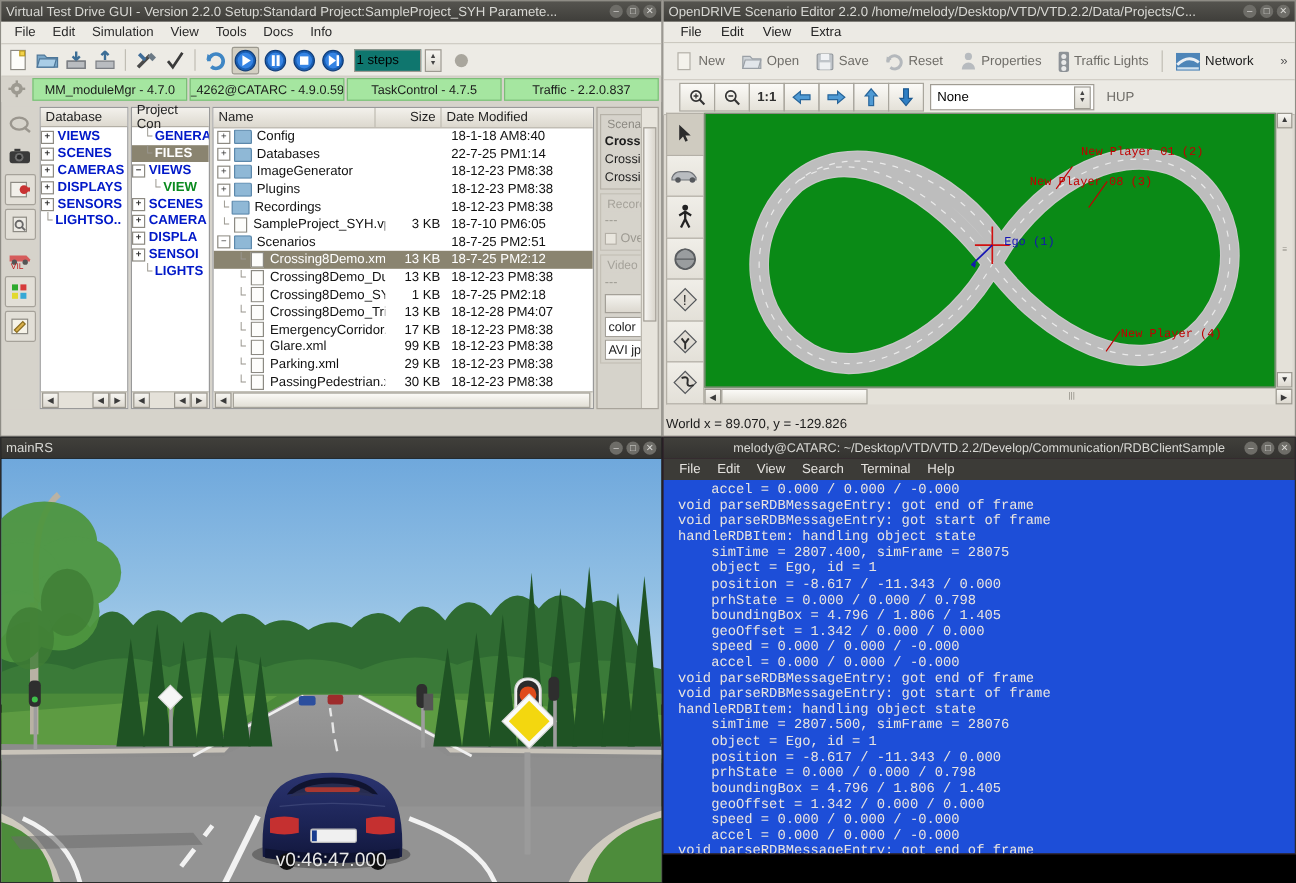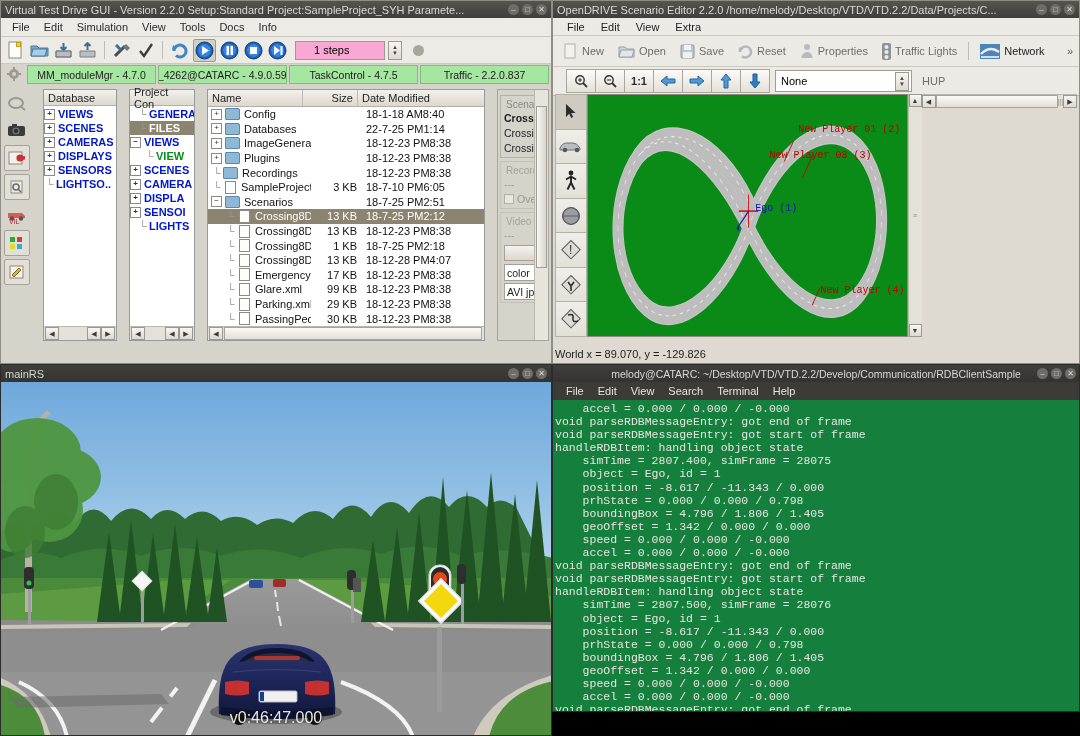--- a/index.html
+++ b/index.html
@@ -25,8 +25,8 @@
   .tbtn{width:21px;height:21px;display:flex;align-items:center;justify-content:center;border-radius:2px;}
   .tbtn.sel{background:#d3cfc2;border:1px solid #9b988e;}
   .sep{width:1px;height:18px;background:#c0bdb4;margin:0 3px;}
-  .stepsbox{height:17px;border:1px solid #9d9a91;background:#f9a8d4;display:flex;align-items:center;
-            padding:0 18px;font-size:11px;margin-left:4px;width:52px;}
+  .stepsbox{height:17px;border:1px solid #9d9a91;background:#0f766e;display:flex;align-items:center;
+            padding:0 1px;font-size:11px;margin-left:4px;width:52px;}
   .spin{width:12px;height:17px;border:1px solid #9d9a91;background:linear-gradient(#f6f5f1,#dedbd2);
         display:flex;flex-direction:column;justify-content:center;align-items:center;font-size:6px;line-height:6px;color:#444;}
   .grayball{width:11px;height:11px;border-radius:50%;background:#a9a69d;margin-left:8px;}

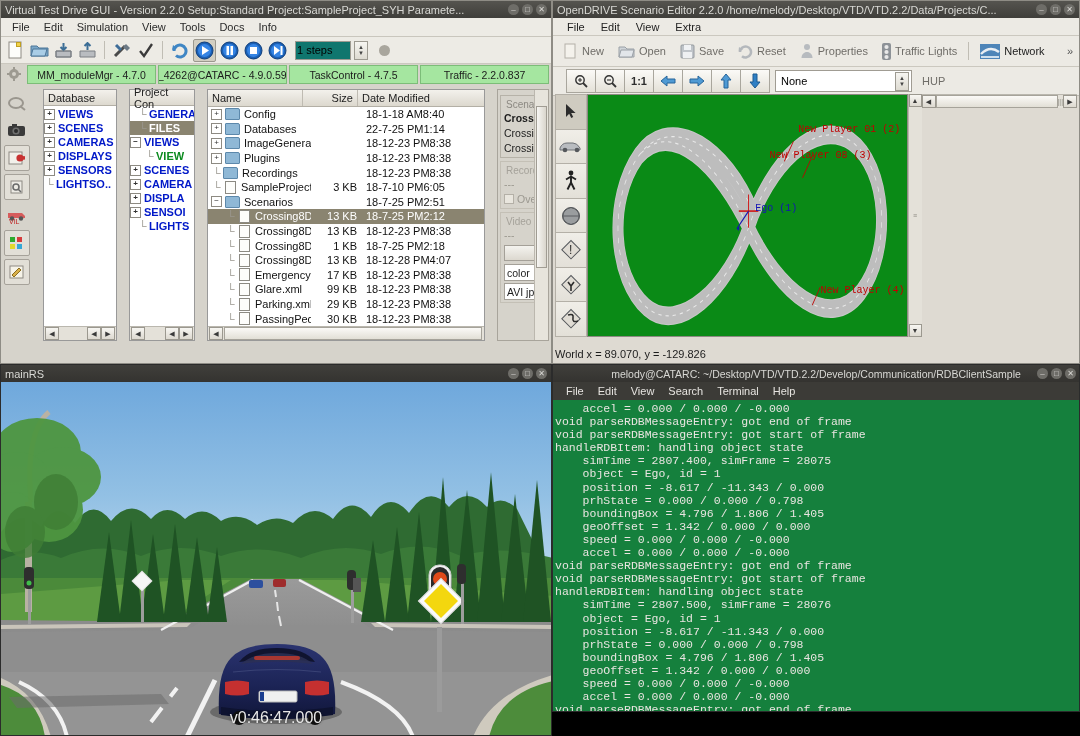--- a/index.html
+++ b/index.html
@@ -36,7 +36,7 @@
   .chip{flex:1;background:#a5e6a0;border:1px solid #7cbd78;display:flex;align-items:center;justify-content:center;
         font-size:10.5px;color:#1b1b1b;white-space:nowrap;overflow:hidden;}
 
-  .panes{position:absolute;left:2px;top:88px;right:2px;bottom:22px;display:flex;gap:12px;}
+  .panes{position:absolute;left:2px;top:88px;right:2px;bottom:22px;display:flex;gap:2px;}
   .lefticons{width:28px;background:#d6d3cb;display:flex;flex-direction:column;align-items:center;gap:3px;padding-top:2px;}
   .licon{width:24px;height:24px;display:flex;align-items:center;justify-content:center;border-radius:2px;}
   .licon.framed{border:1px solid #a6a29a;background:#e2dfd7;}

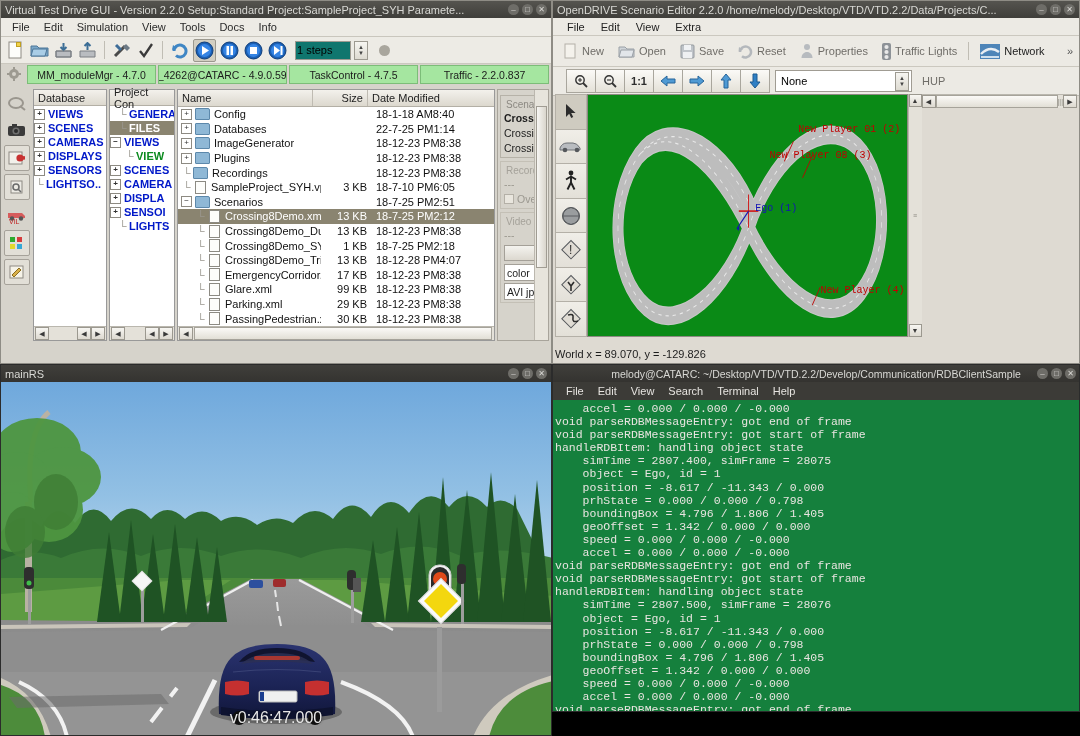--- a/index.html
+++ b/index.html
@@ -759,7 +759,7 @@
         <div class="etool" style="flex:1"></div>
       </div>
 
-      <div style="flex:1;display:flex;flex-direction:row;min-width:0">
+      <div style="flex:1;display:flex;flex-direction:column;min-width:0">
         <div style="flex:1;display:flex;min-height:0">
           <div class="canvas">
             <svg width="100%" height="100%" viewBox="0 0 490 218" preserveAspectRatio="none">

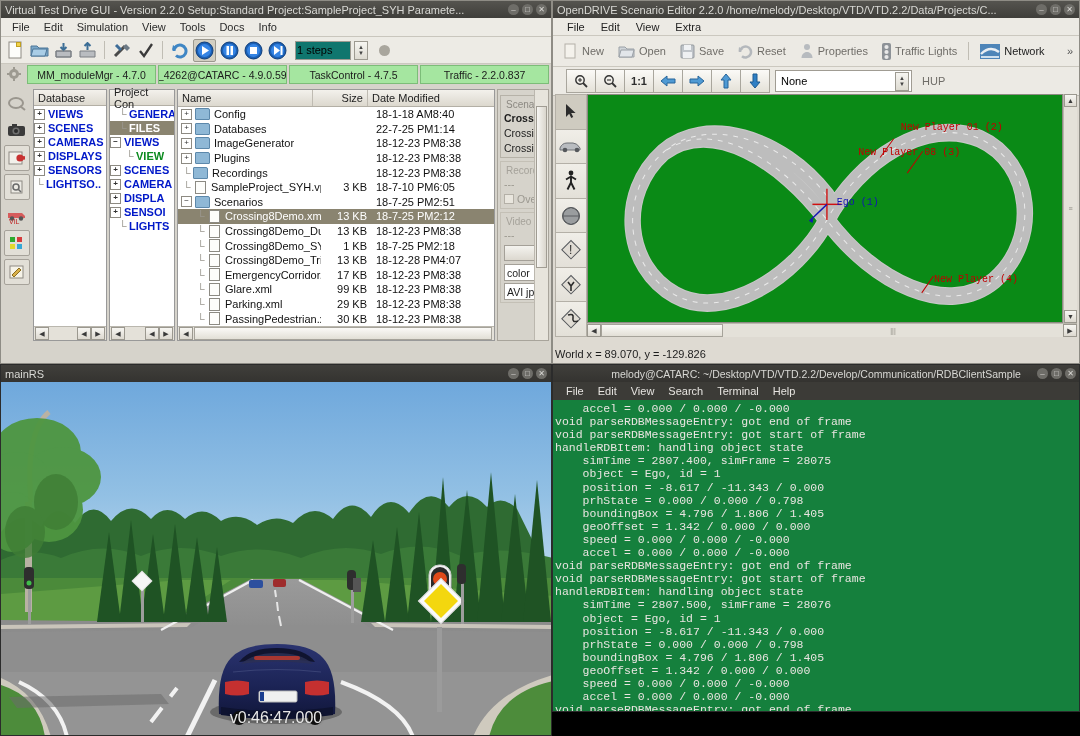--- a/index.html
+++ b/index.html
@@ -126,8 +126,8 @@
   #term .wbtns{position:absolute;right:3px;top:3px;}
   .tmenu{height:18px;background:#3c3b37;display:flex;align-items:center;padding-left:6px;}
   .tmenu span{padding:0 7px;font-size:11px;color:#e6e4e0;}
-  .tbody{position:absolute;left:0;right:0;top:35px;bottom:0;background:#15803d;color:#e8e4e0;
-         font-family:"Liberation Mono",monospace;font-size:11.5px;line-height:13.1px;padding:2px 0 0 2px;overflow:hidden;}
+  .tbody{position:absolute;left:0;right:0;top:35px;bottom:0;background:#1d4ed8;color:#e8e4e0;
+         font-family:"Liberation Mono",monospace;font-size:11.5px;line-height:13.1px;padding:2px 0 0 12px;overflow:hidden;}
   .tline{white-space:pre;}
   .cursorblk{display:inline-block;width:7px;height:12px;background:#bfb8bb;vertical-align:-2px;}
 </style>

